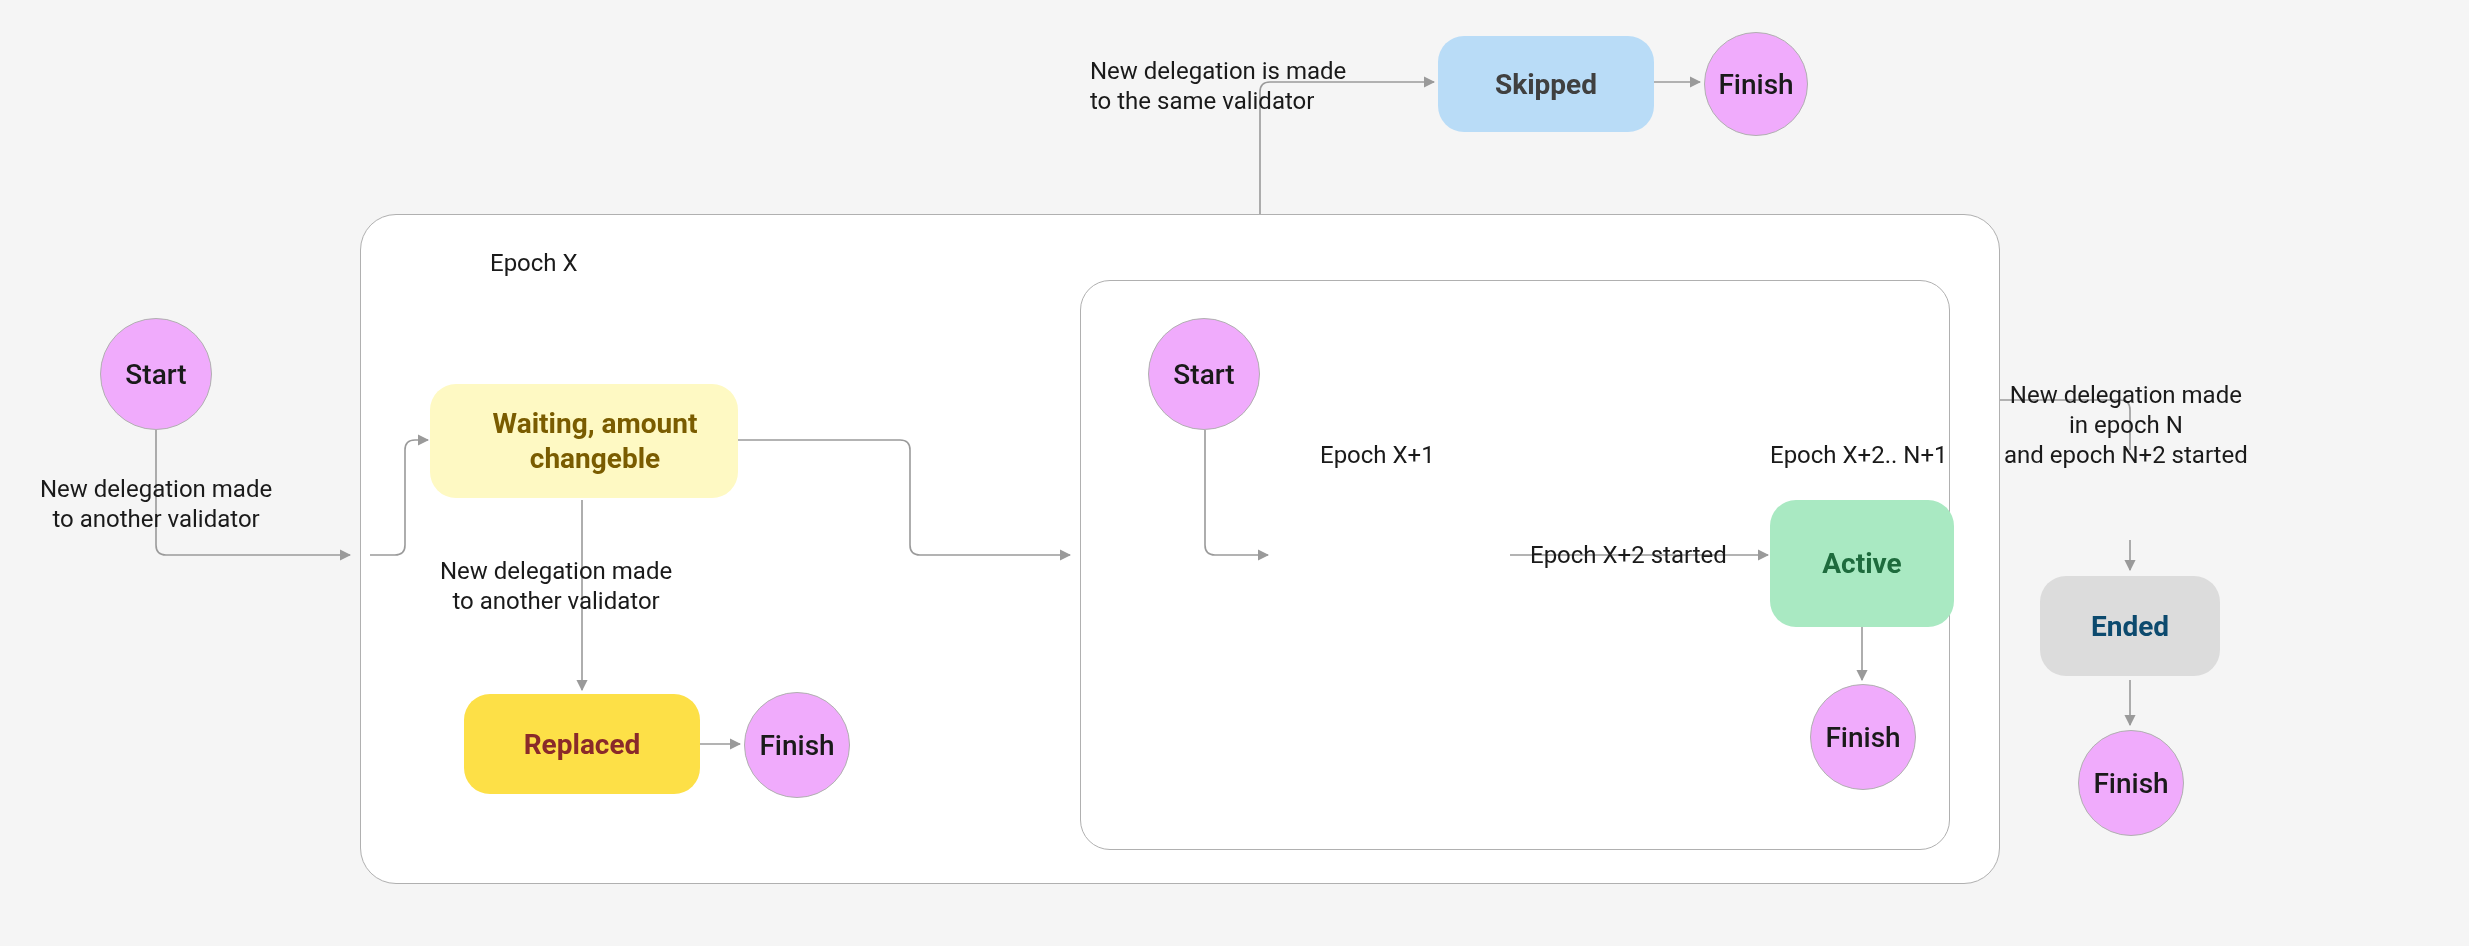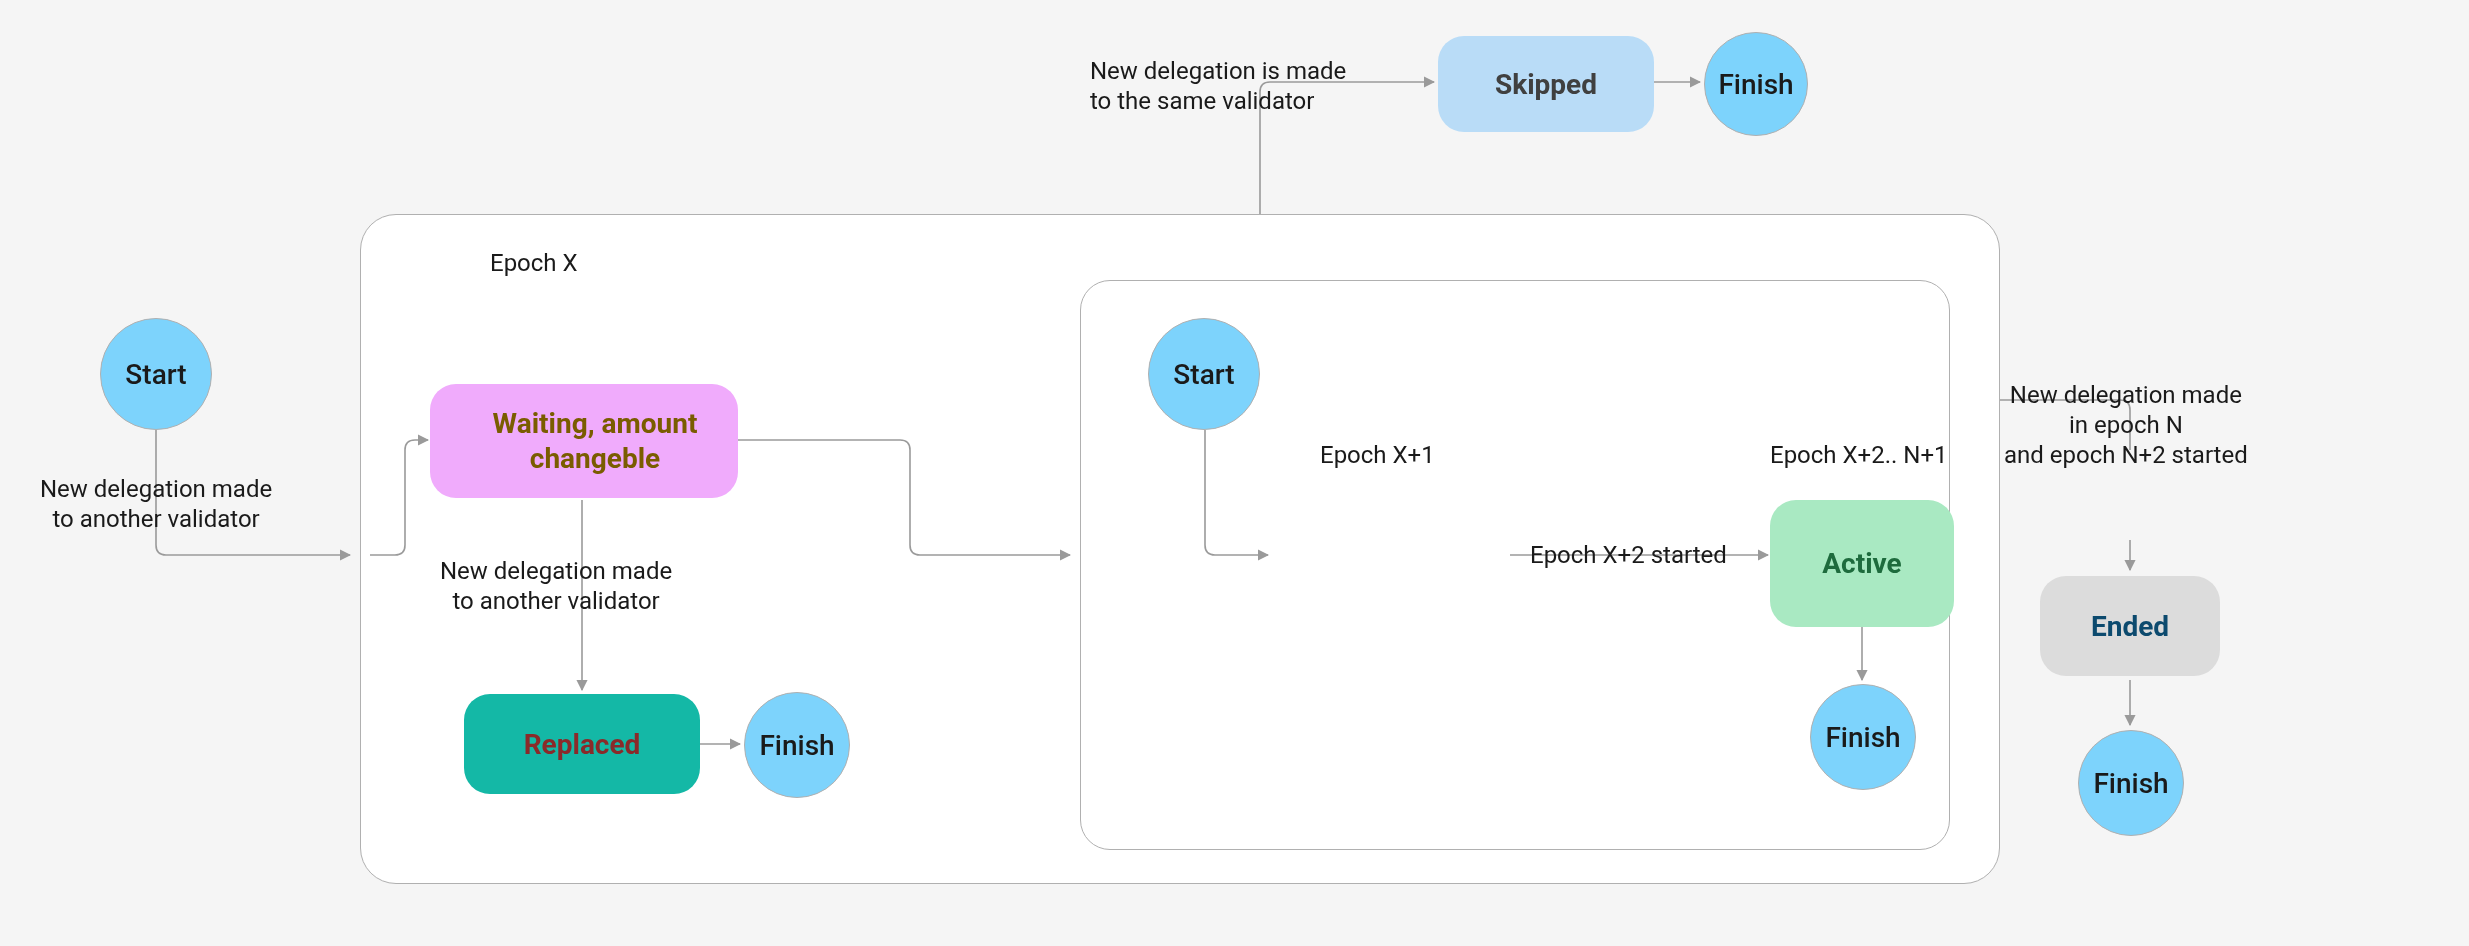--- a/index.html
+++ b/index.html
@@ -40,7 +40,7 @@
     position: absolute;
     border: 1.5px solid #b0b0b0;
     border-radius: 50%;
-    background: #7dd3fc;
+    background: #f0abfc;
     display: flex;
     align-items: center;
     justify-content: center;

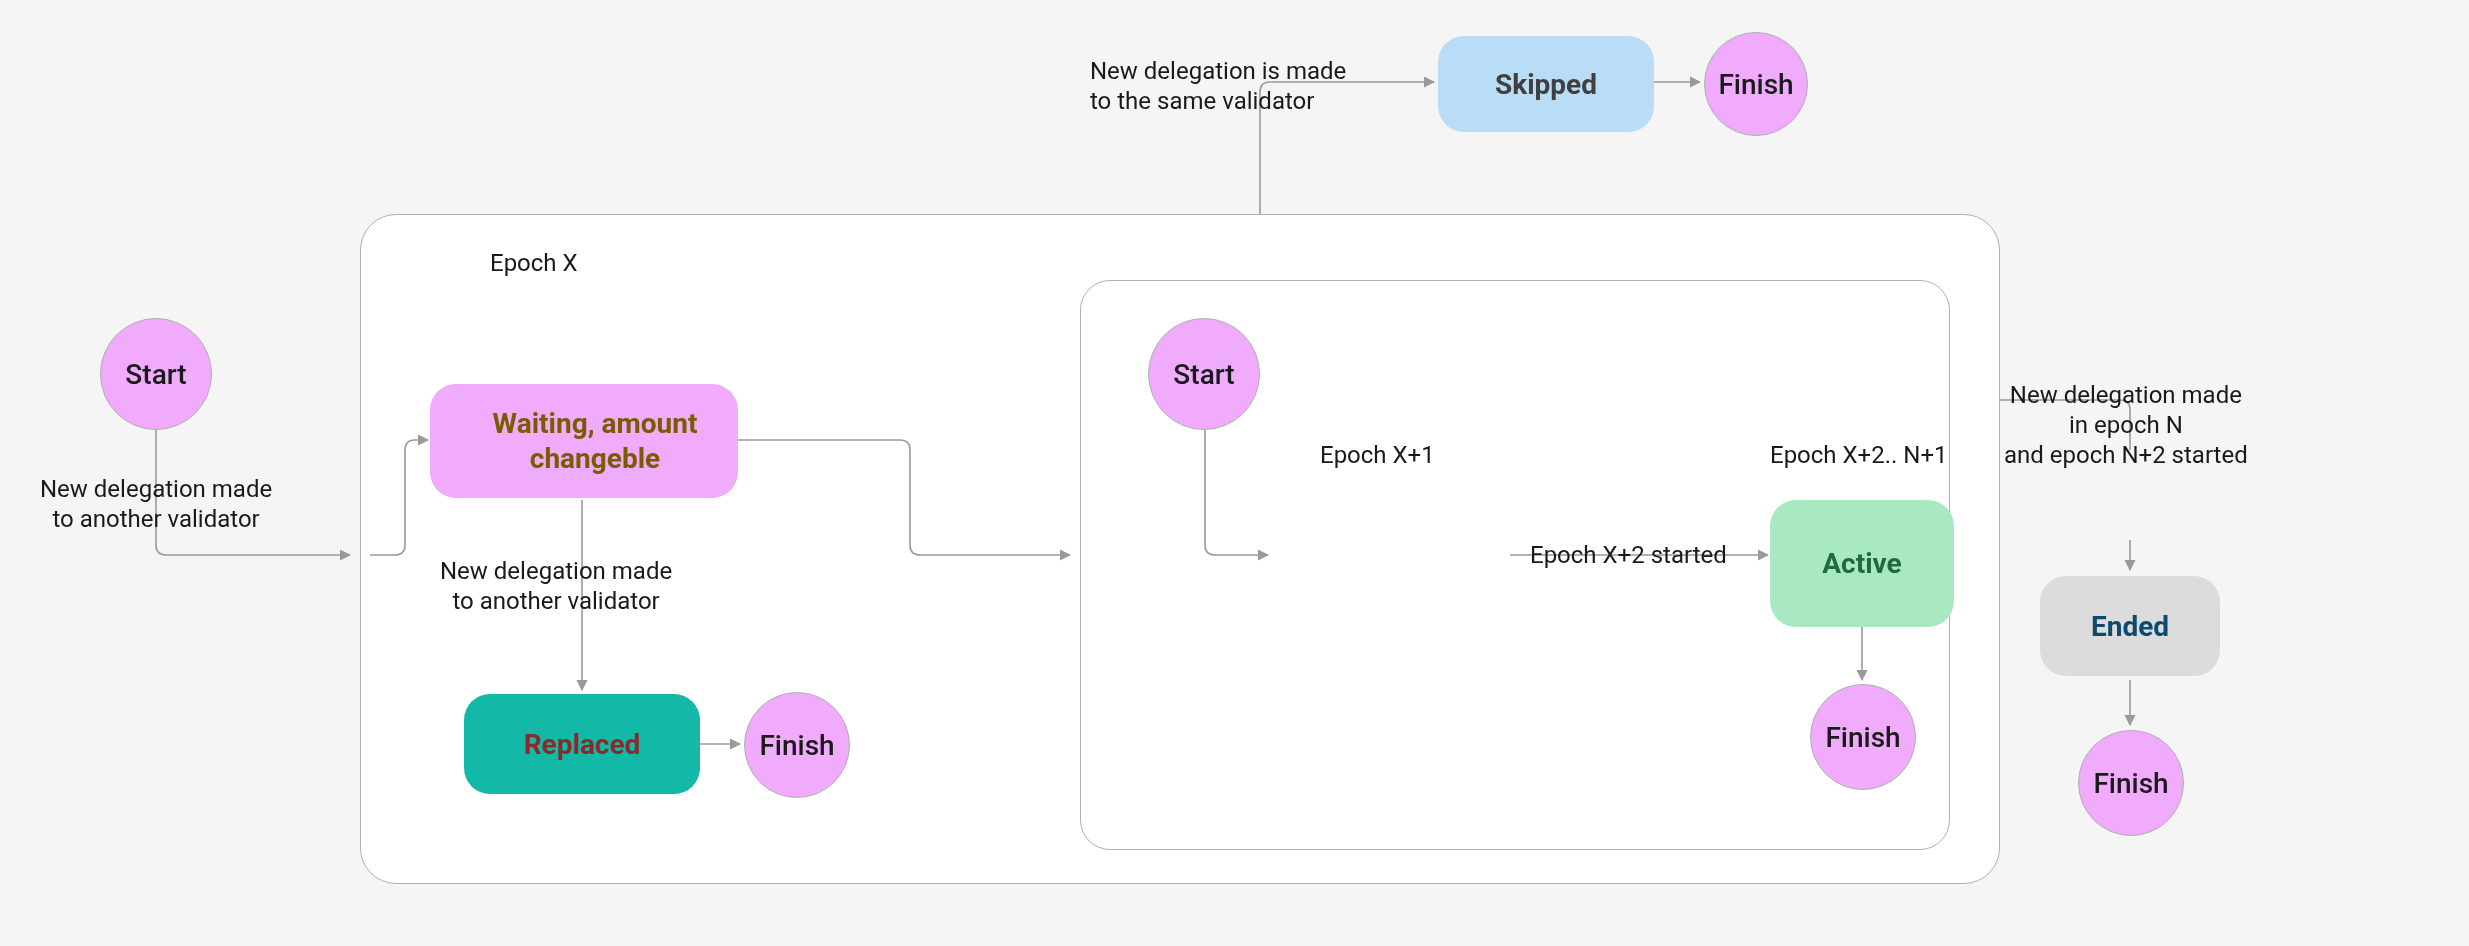--- a/index.html
+++ b/index.html
@@ -61,7 +61,7 @@
     box-sizing: border-box;
     padding: 4px 10px;
   }
-  .state.yellow  { background: #f0abfc; color: #7a5c00; padding-left: 32px; }
+  .state.yellow  { background: #fef9c3; color: #7a5c00; padding-left: 32px; }
   .state.red     { background: #14b8a6; color: #8a2a2a; }
   .state.blue    { background: #b9dcf7; color: #404040; }
   .state.green   { background: #a9e9c2; color: #1e6b3d; }

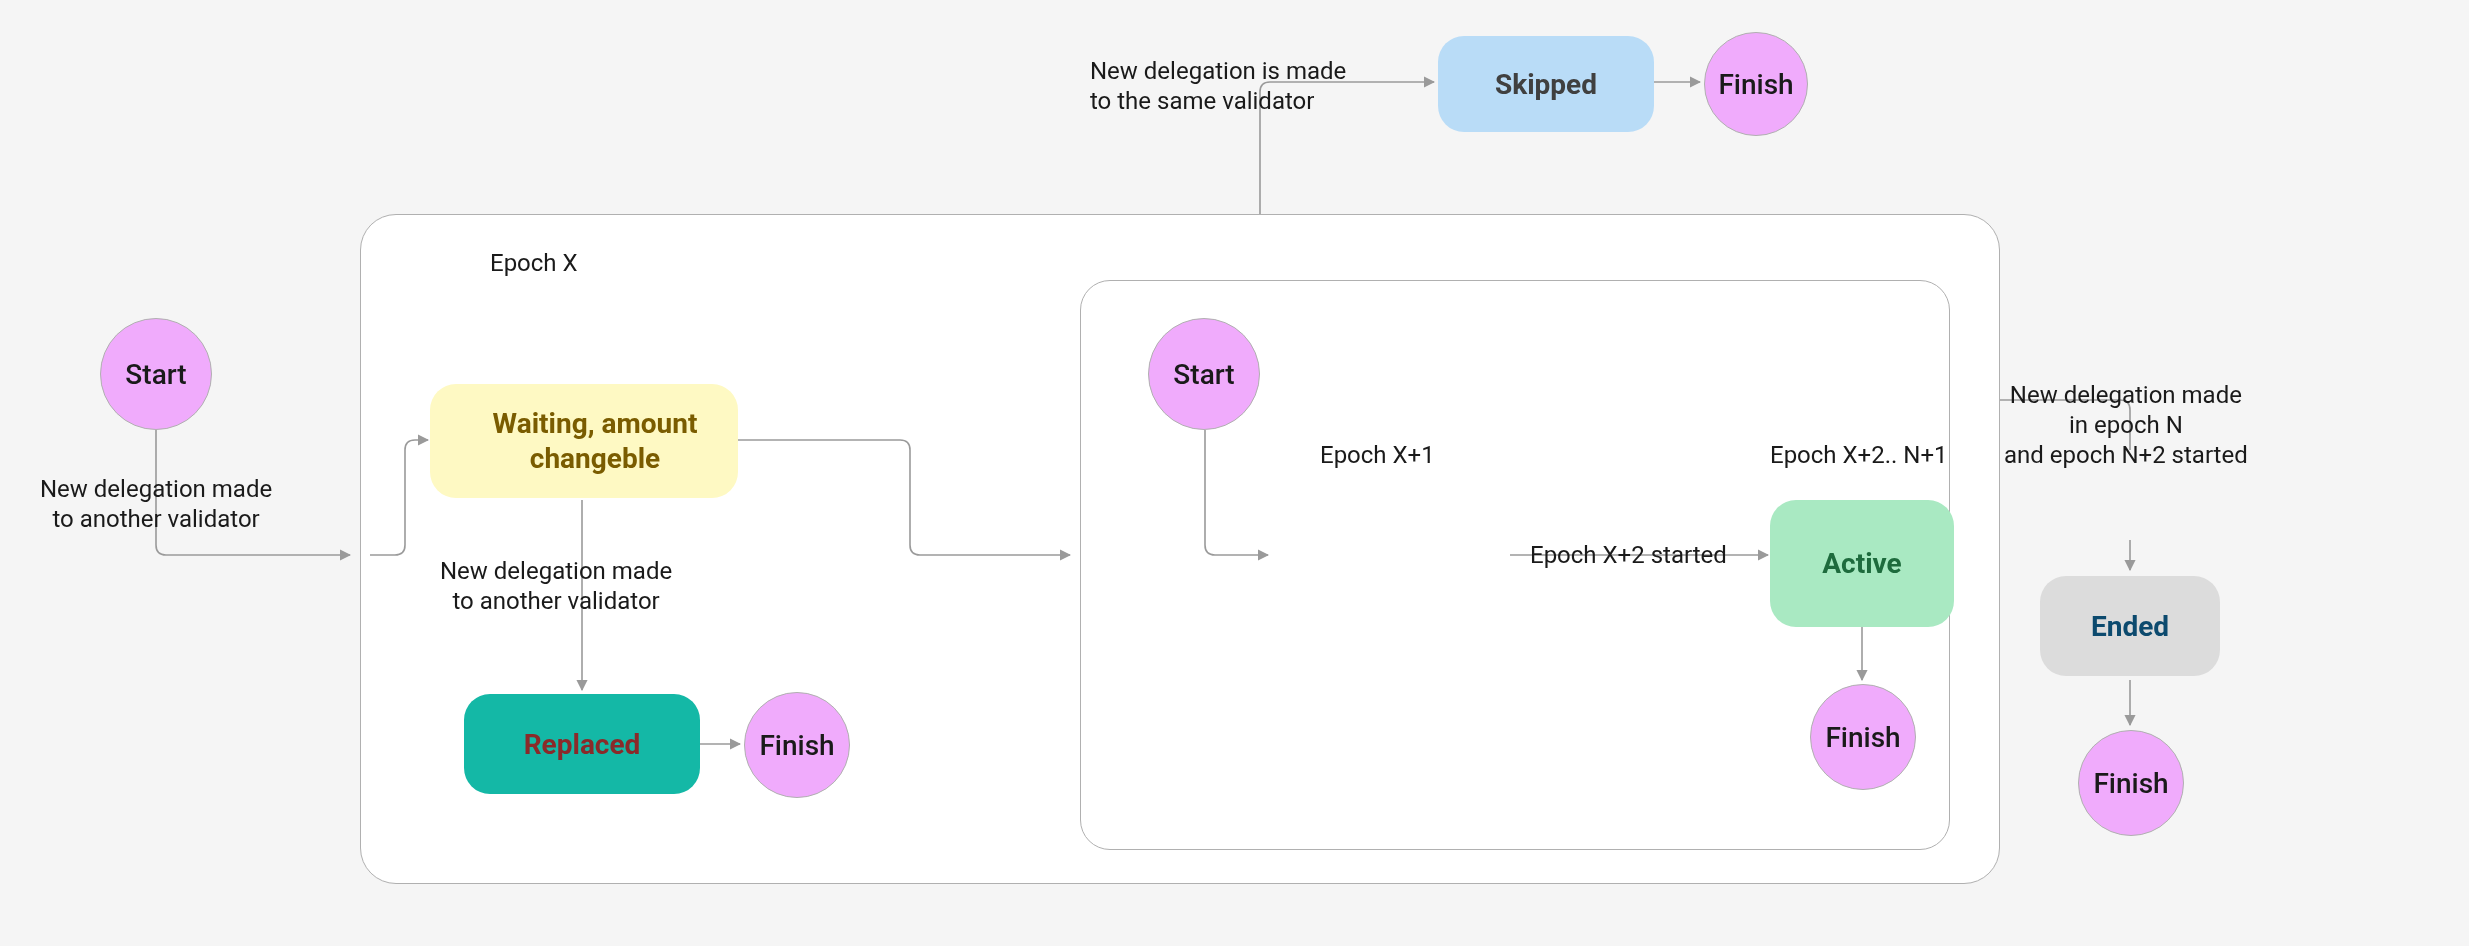--- a/index.html
+++ b/index.html
@@ -62,7 +62,7 @@
     padding: 4px 10px;
   }
   .state.yellow  { background: #fef9c3; color: #7a5c00; padding-left: 32px; }
-  .state.red     { background: #14b8a6; color: #8a2a2a; }
+  .state.red     { background: #fde047; color: #8a2a2a; }
   .state.blue    { background: #b9dcf7; color: #404040; }
   .state.green   { background: #a9e9c2; color: #1e6b3d; }
   .state.gray    { background: #dcdcdc; color: #0c4a6e; }

